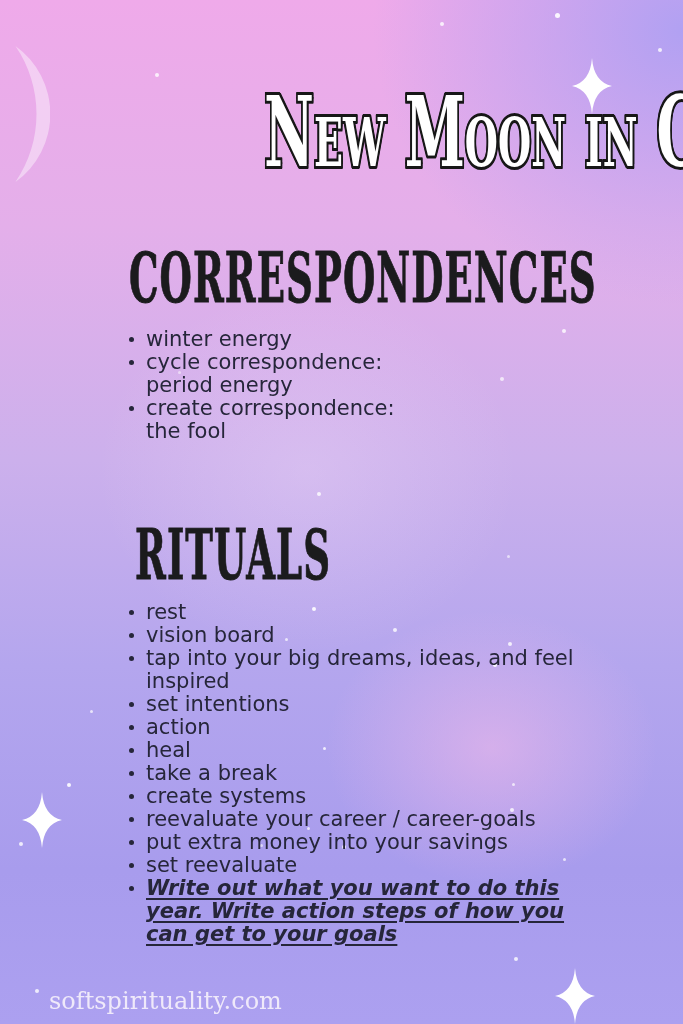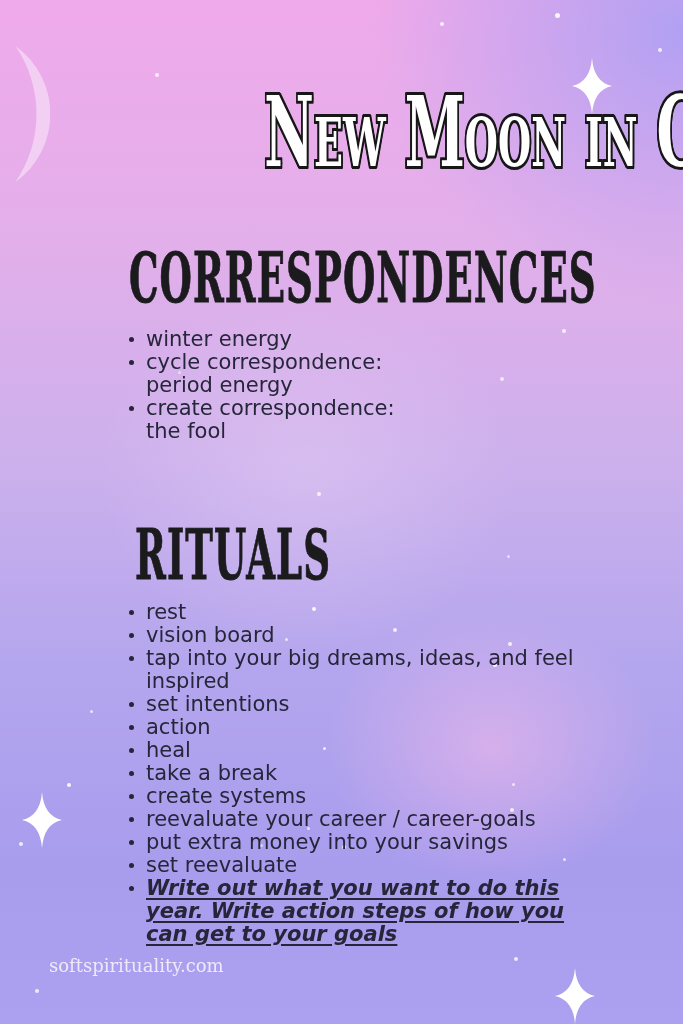--- a/index.html
+++ b/index.html
@@ -62,8 +62,8 @@
 
   
   .watermark {
-    position:absolute; left:49px; top:955px; z-index:2;
-    font-family:"DejaVu Serif", serif; font-size:18px; color:#efe9fa;
+    position:absolute; left:49px; top:987px; z-index:2;
+    font-family:"DejaVu Serif", serif; font-size:24px; color:#efe9fa;
   }
 </style>
 </head>

